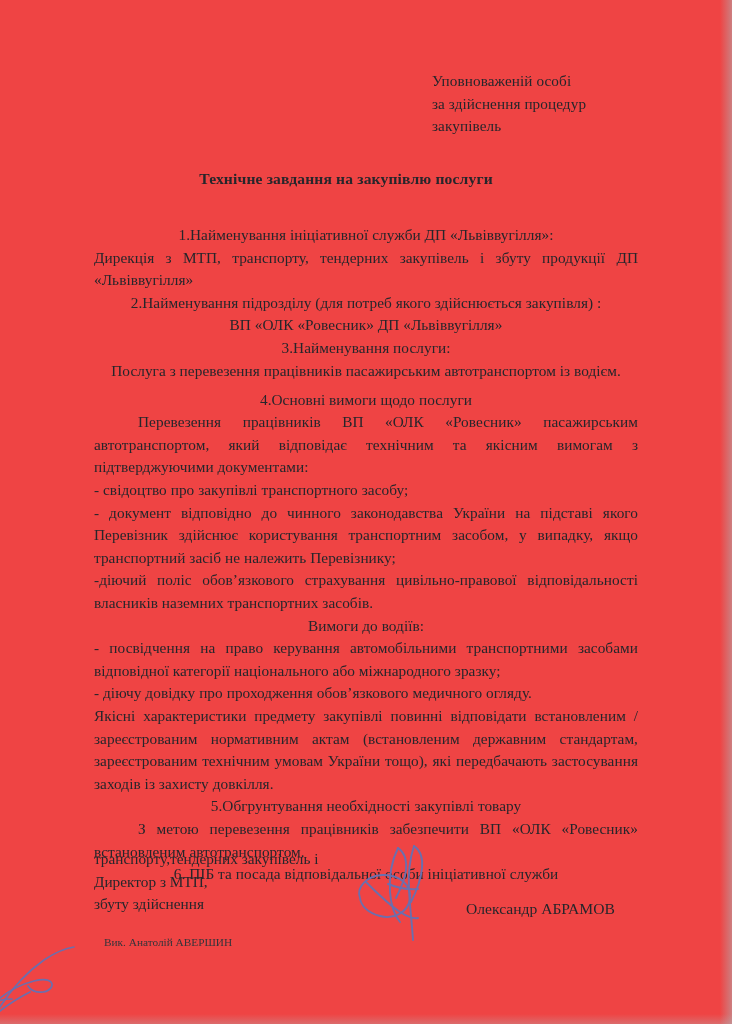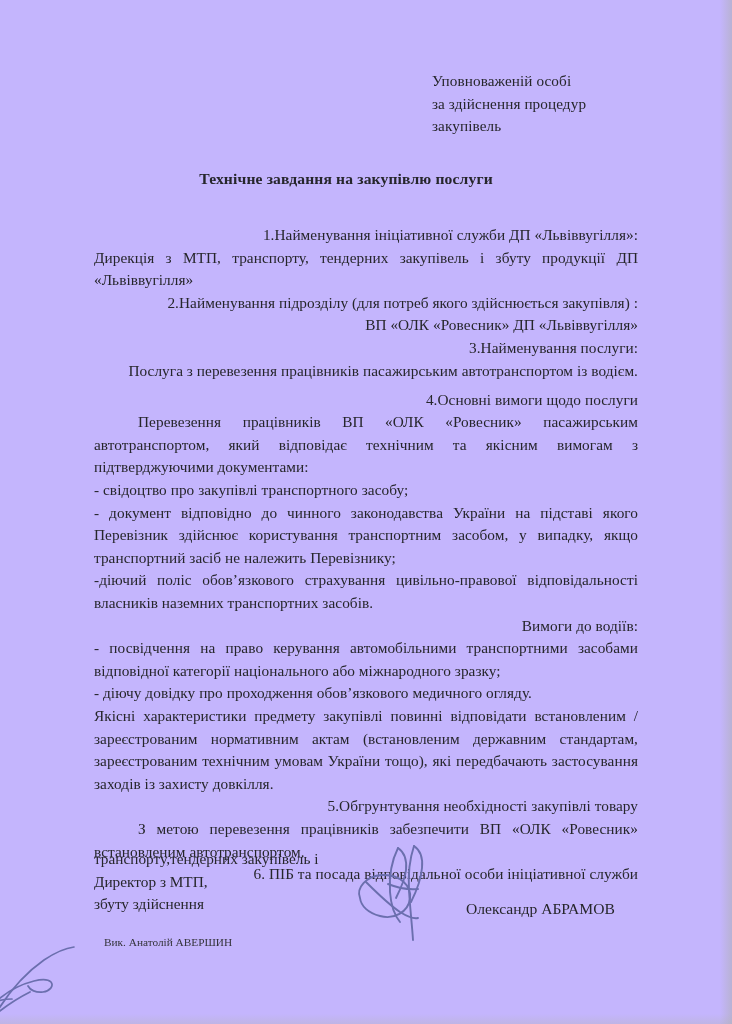--- a/index.html
+++ b/index.html
@@ -13,7 +13,7 @@
     width: 732px;
     height: 1024px;
     margin: 0 auto;
-    background: #c4b5fd;
+    background: #ef4444;
     overflow: hidden;
     font-family: "Liberation Serif", "DejaVu Serif", serif;
     color: #26262b;

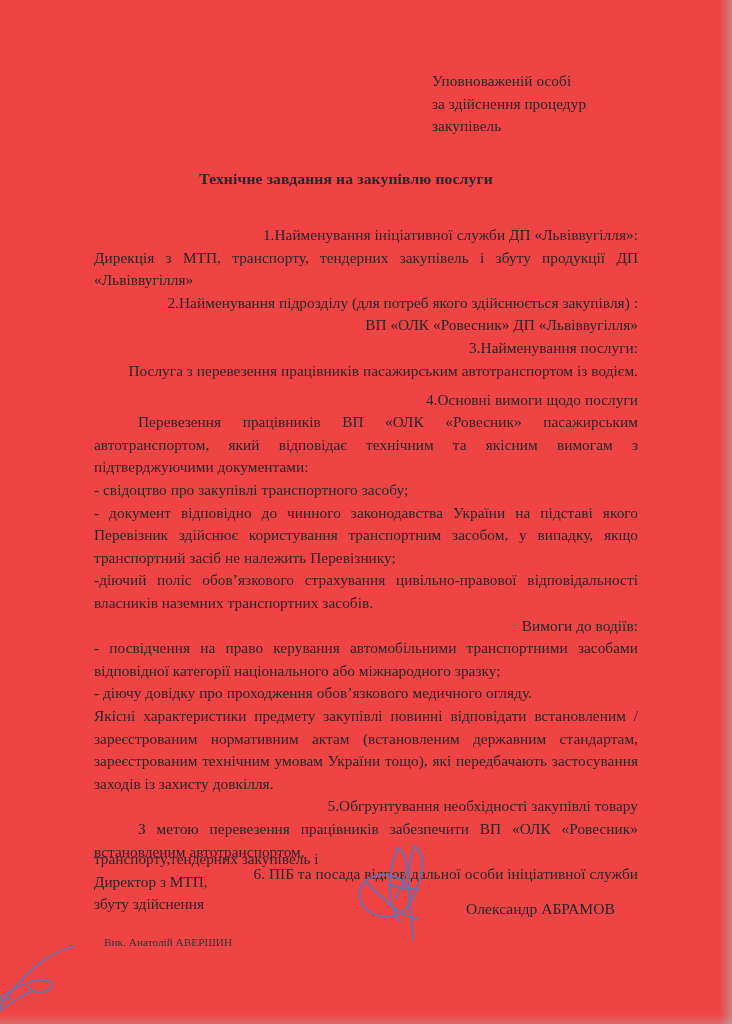--- a/index.html
+++ b/index.html
@@ -74,7 +74,7 @@
     text-align: justify;
     text-justify: inter-word;
   }
-  .p-left { text-align: right; font-family: Liberation Serif, serif; }
+  .p-left { text-align: center; font-family: Liberation Serif, serif; }
   .indent { text-indent: 44px; }
   .indent-hang { padding-left: 44px; }
   .gap-sm { margin-top: 6.5px !important; }

